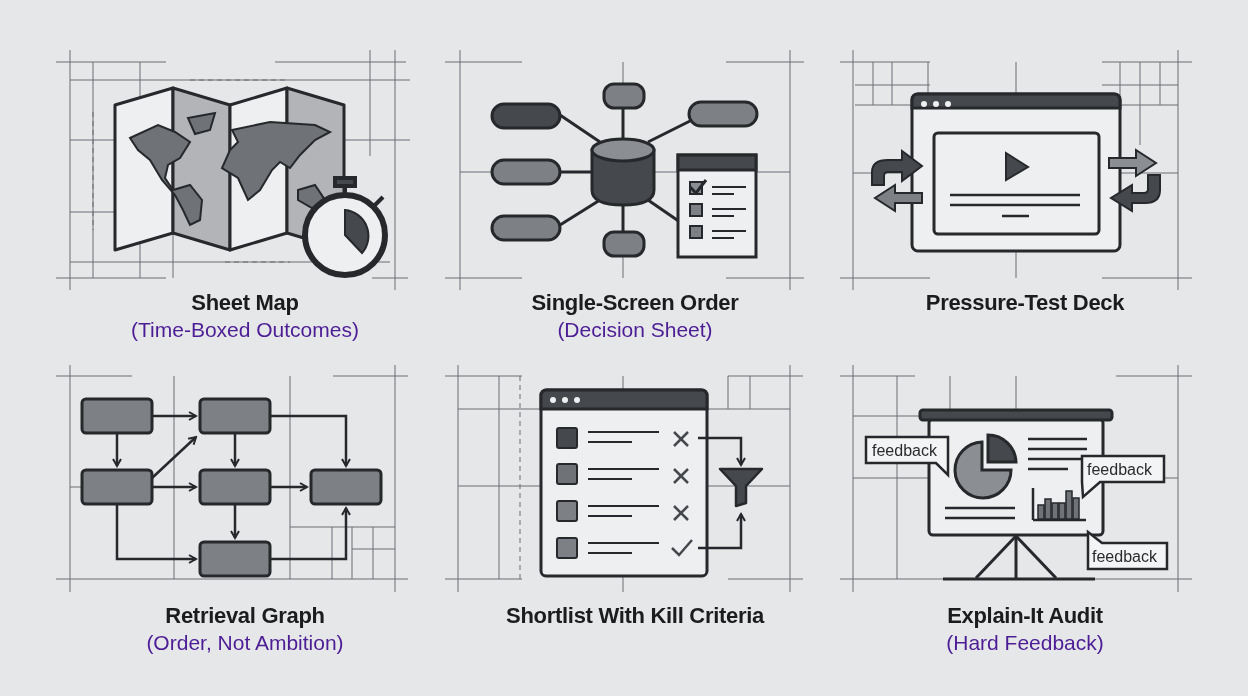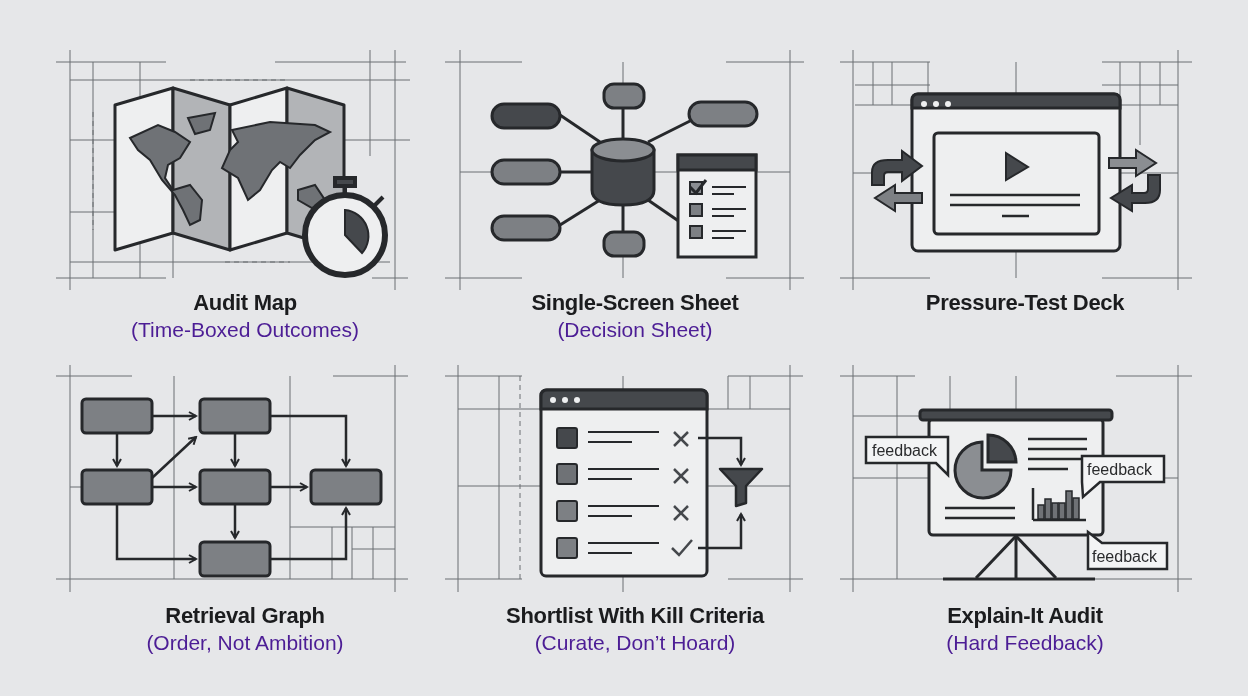--- a/index.html
+++ b/index.html
@@ -54,7 +54,7 @@
     </g>
     <path d="M295,160 A26,26 0 0,1 312,203 L295,185 Z" fill="#45484c" stroke="#26282b" stroke-width="2"></path>
   </svg>
-  <div class="title" style="top:240px;">Audit Map</div>
+  <div class="title" style="top:240px;">Sheet Map</div>
   <div class="subtitle" style="top:268px;">(Time-Boxed Outcomes)</div>
 </div>
 

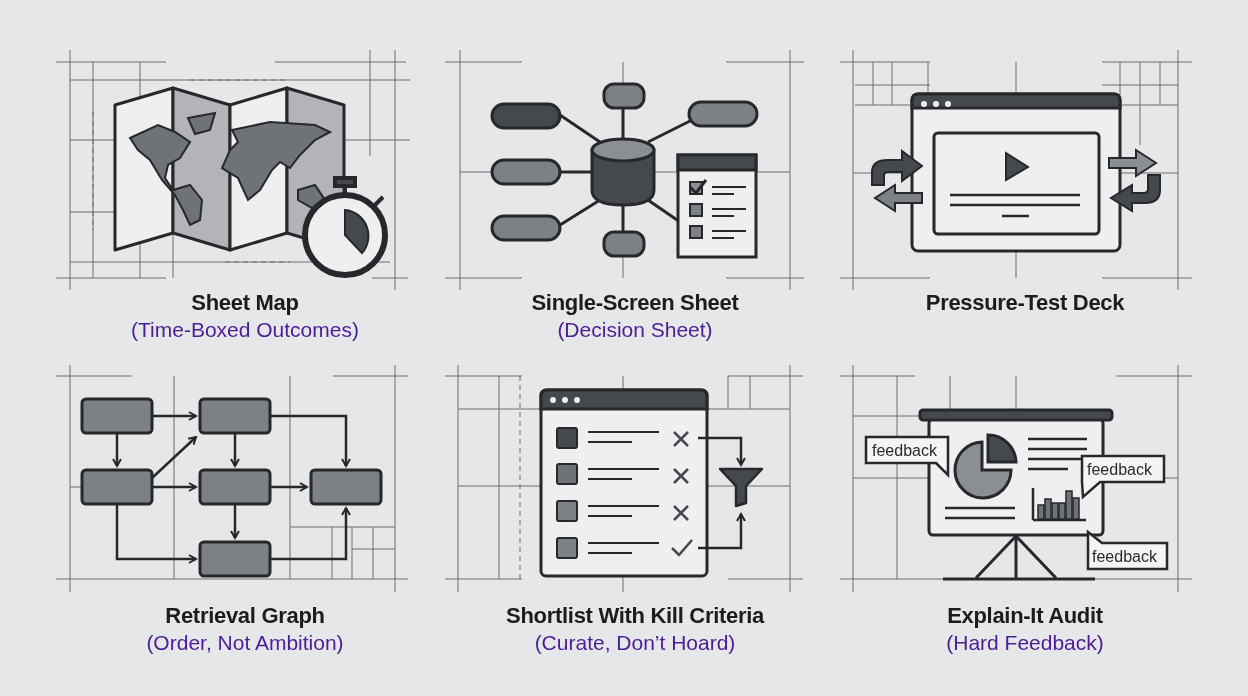--- a/index.html
+++ b/index.html
@@ -102,7 +102,7 @@
         <line x1="272" y1="188" x2="294" y2="188"></line>
     </g>
   </svg>
-  <div class="title" style="top:240px;">Single-Screen Sheet</div>
+  <div class="title" style="top:240px;">Single-Screen Order</div>
   <div class="subtitle" style="top:268px;">(Decision Sheet)</div>
 </div>
 

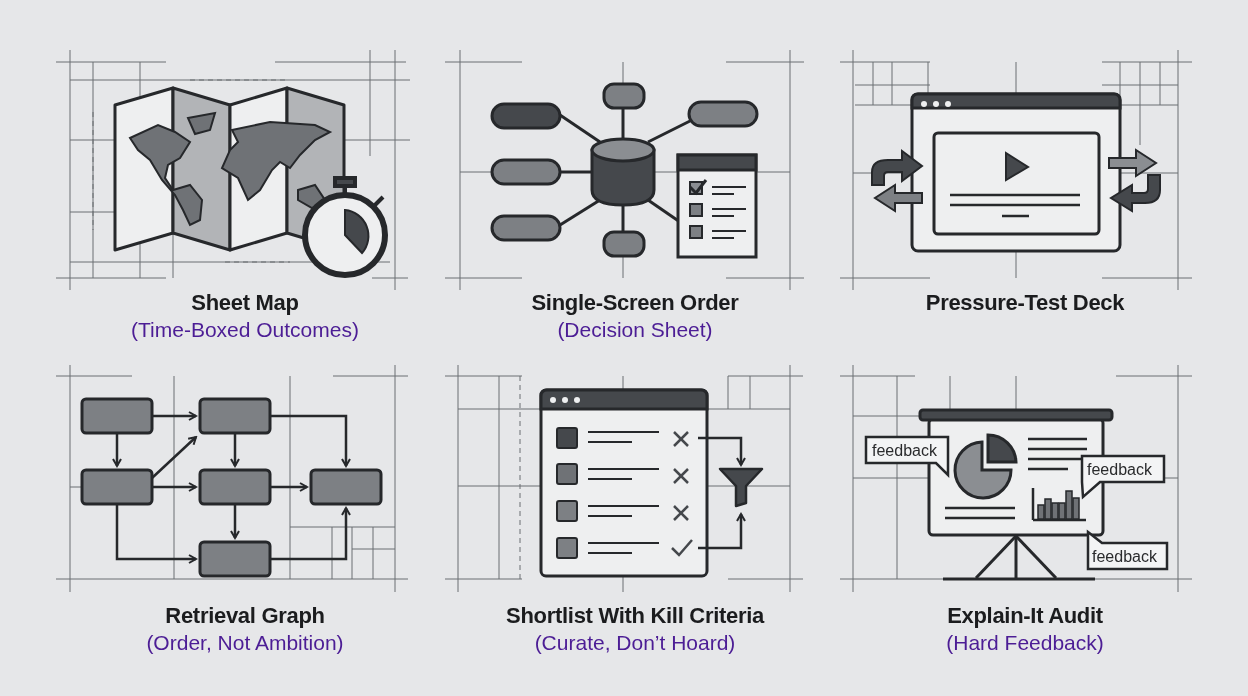--- a/index.html
+++ b/index.html
@@ -259,7 +259,6 @@
     <polygon points="280,109 322,109 306,126 306,143 296,146 296,126" fill="#45484c" stroke="#26282b" stroke-width="2.5" stroke-linejoin="round"></polygon>
   </svg>
   <div class="title" style="top:243px;">Shortlist With Kill Criteria</div>
-  <div class="subtitle" style="top:271px;">(Curate, Don’t Hoard)</div>
 </div>
 
 <div class="panel" style="left:830px;top:360px;">

